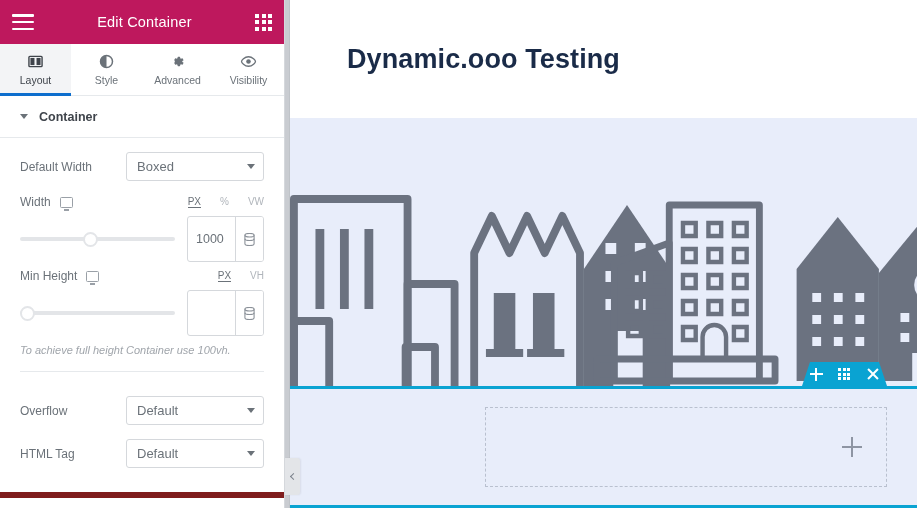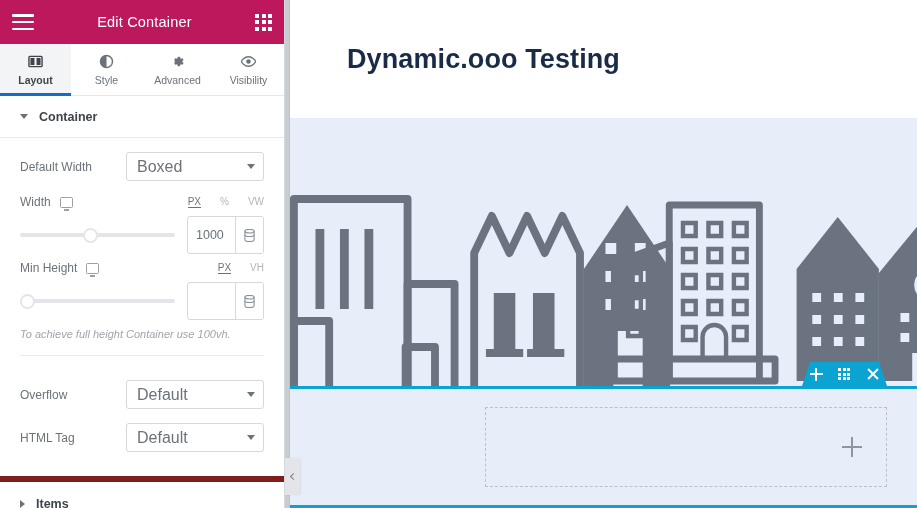--- a/index.html
+++ b/index.html
@@ -42,7 +42,7 @@
   .tab { flex: 1; display: flex; flex-direction: column; align-items: center;
     justify-content: center; gap: 5px; cursor: pointer; position: relative;
     color: #6b7279; font-size: 10.5px; }
-  .tab.active { background: #f3f4f6; color: #3f444b; font-weight: bold; }
+  .tab.active { background: #f3f4f6; color: #3f444b; }
   .tab.active::after { content: ""; position: absolute; left: 0; right: 0; bottom: -1px;
     height: 3px; background: #0d6ecd; }
   .tab .ticon { height: 16px; display: flex; align-items: center; }

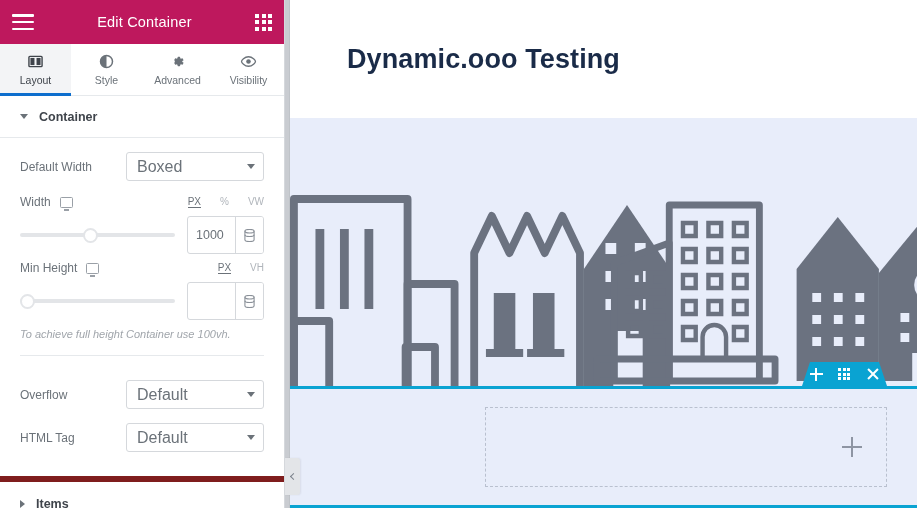--- a/index.html
+++ b/index.html
@@ -67,7 +67,7 @@
   .select {
     flex: 1; height: 29px; border: 1px solid #d5d8dc; border-radius: 3px;
     background: #fff; display: flex; align-items: center; padding: 0 8px 0 10px;
-    font-size: 16px; color: #6b7279; position: relative; cursor: pointer;
+    font-size: 13px; color: #6b7279; position: relative; cursor: pointer;
   }
   .select .val { flex: 1; }
   .select .car { width: 0; height: 0; border-left: 4px solid transparent;

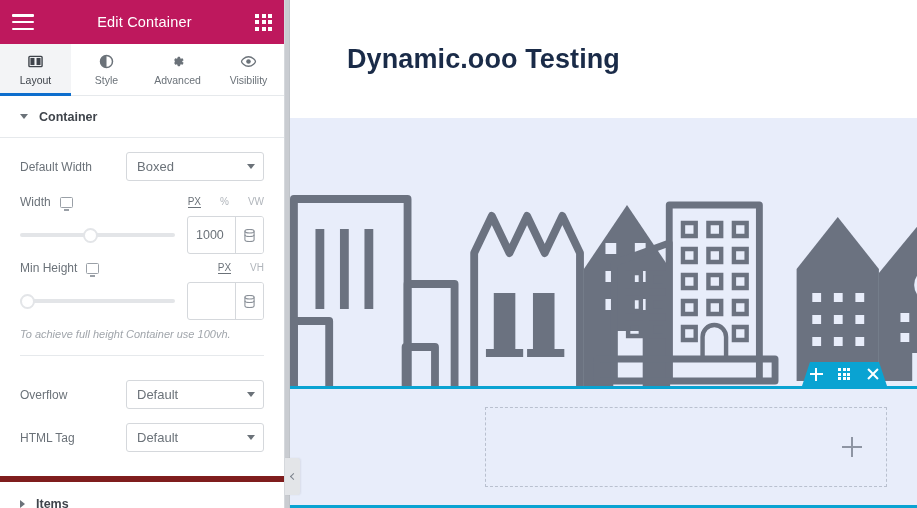--- a/index.html
+++ b/index.html
@@ -89,7 +89,7 @@
     background: #e3e5e8; border-radius: 2px; }
   .slider .knob { position: absolute; top: 2px; width: 15px; height: 15px;
     border-radius: 50%; background: #fff; border: 2px solid #e3e5e8; }
-  .numbox { width: 77px; height: 38px; display: flex; border: 1px solid #d5d8dc;
+  .numbox { width: 77px; height: 46px; display: flex; border: 1px solid #d5d8dc;
     border-radius: 3px; overflow: hidden; background: #fff; }
   .numbox input { flex: 1; border: 0; outline: 0; width: 100%; padding: 0 8px;
     font-size: 12.5px; color: #6b7279; font-family: "Liberation Sans", sans-serif;

